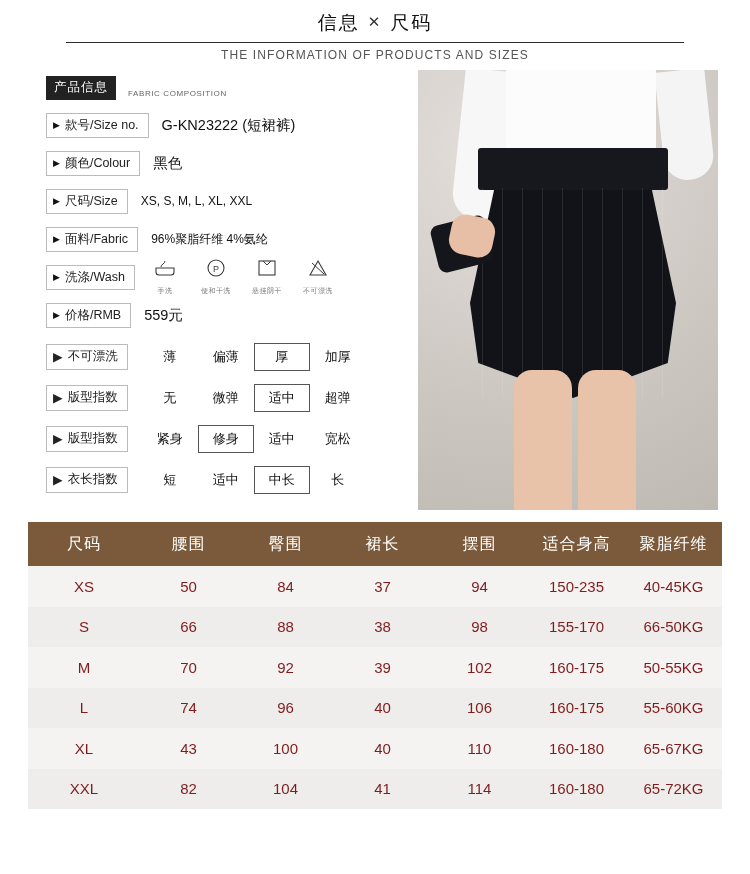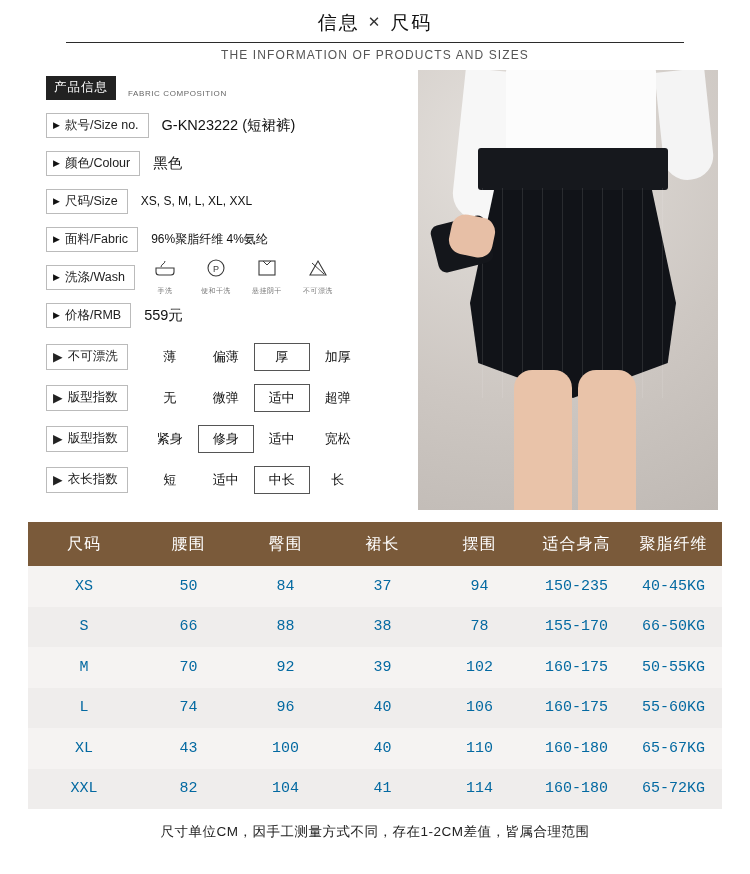--- a/index.html
+++ b/index.html
@@ -131,7 +131,7 @@
   .thead div:first-child { flex:0 0 112px; }
   .trow { display:flex; height:40.5px; align-items:center; background:#f5f3f2; }
   .trow.alt { background:#efedec; }
-  .trow div { flex:1; text-align:center; font-size:15px; color:#0369a1;font-family:Liberation Mono, monospace; }
+  .trow div { flex:1; text-align:center; font-size:15px; color:#7f1d1d; }
   .trow div:first-child { flex:0 0 112px; }
   .tnote {
     text-align:center; font-size:13.5px; color:#222; margin-top:14px;

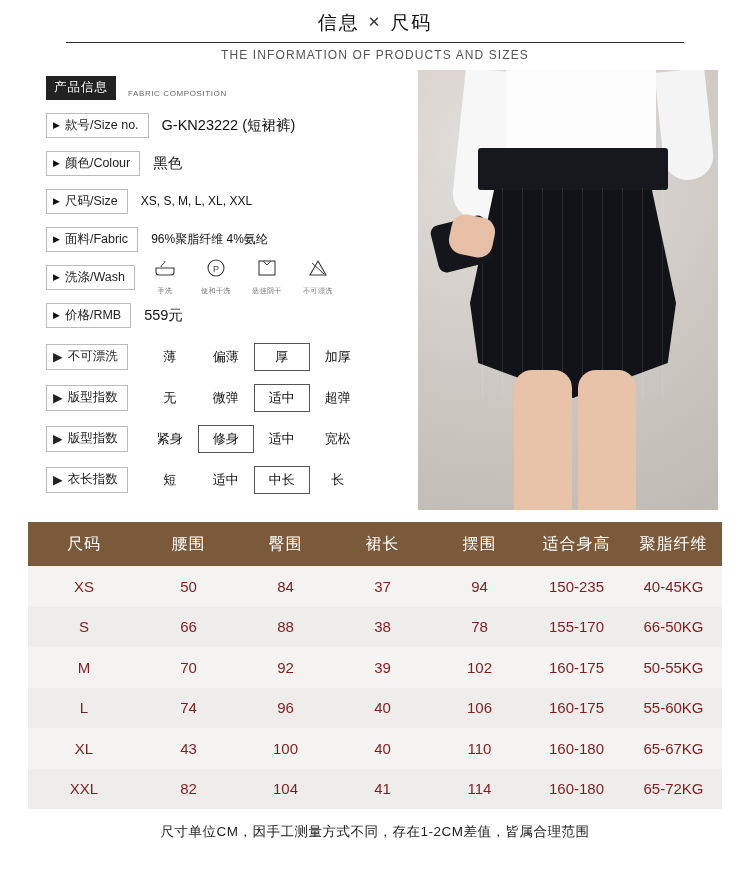--- a/index.html
+++ b/index.html
@@ -354,7 +354,7 @@
       <div>66</div>
       <div>88</div>
       <div>38</div>
-      <div>78</div>
+      <div>98</div>
       <div>155-170</div>
       <div>66-50KG</div>
     </div>

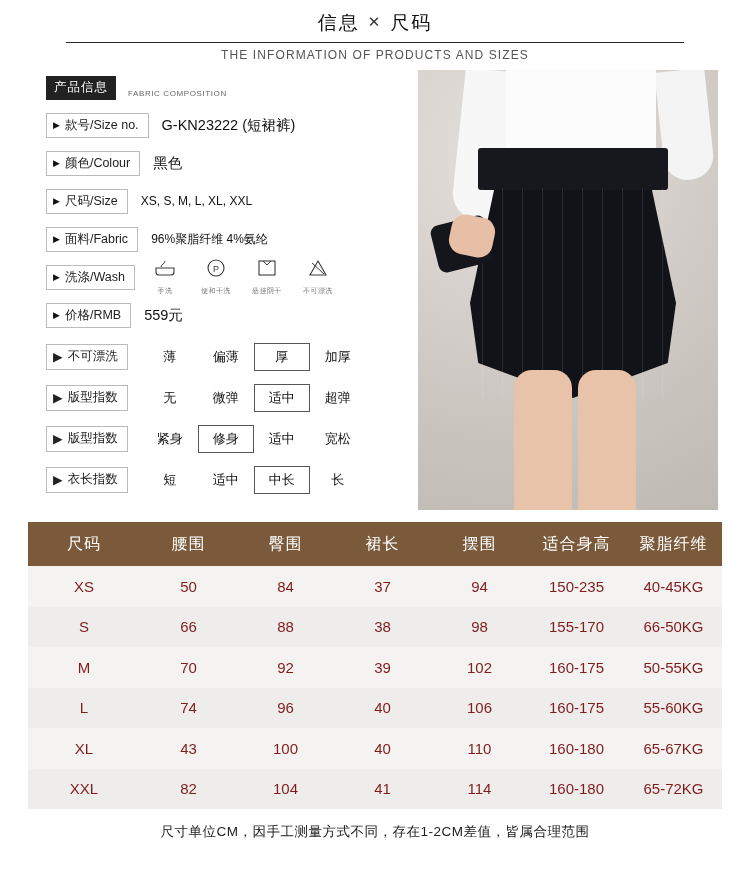--- a/index.html
+++ b/index.html
@@ -395,7 +395,6 @@
       <div>65-72KG</div>
     </div>
 
-    <div class="tnote">尺寸单位CM，因手工测量方式不同，存在1-2CM差值，皆属合理范围</div>
   </div>
 
 </div>

